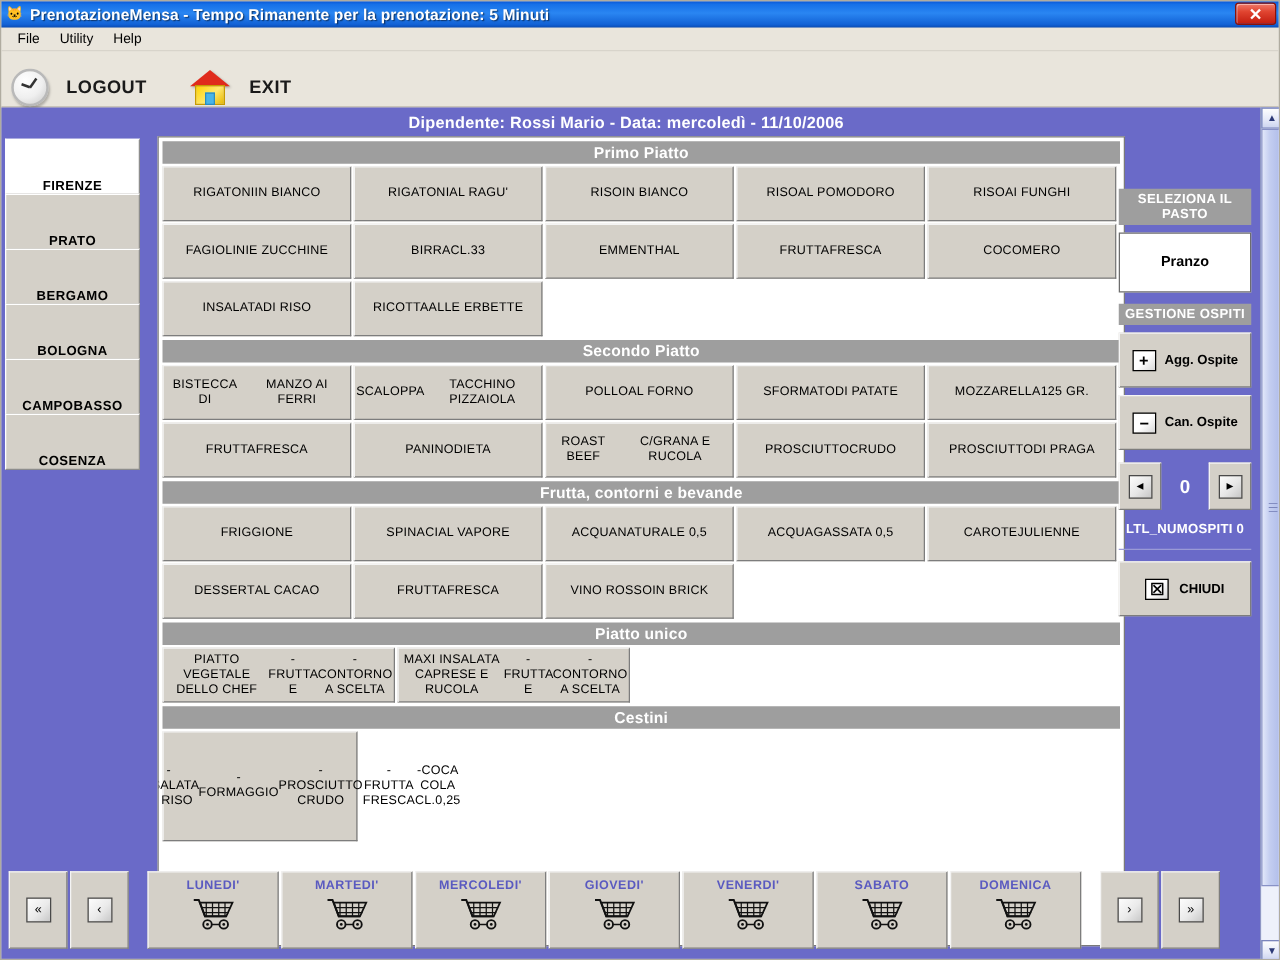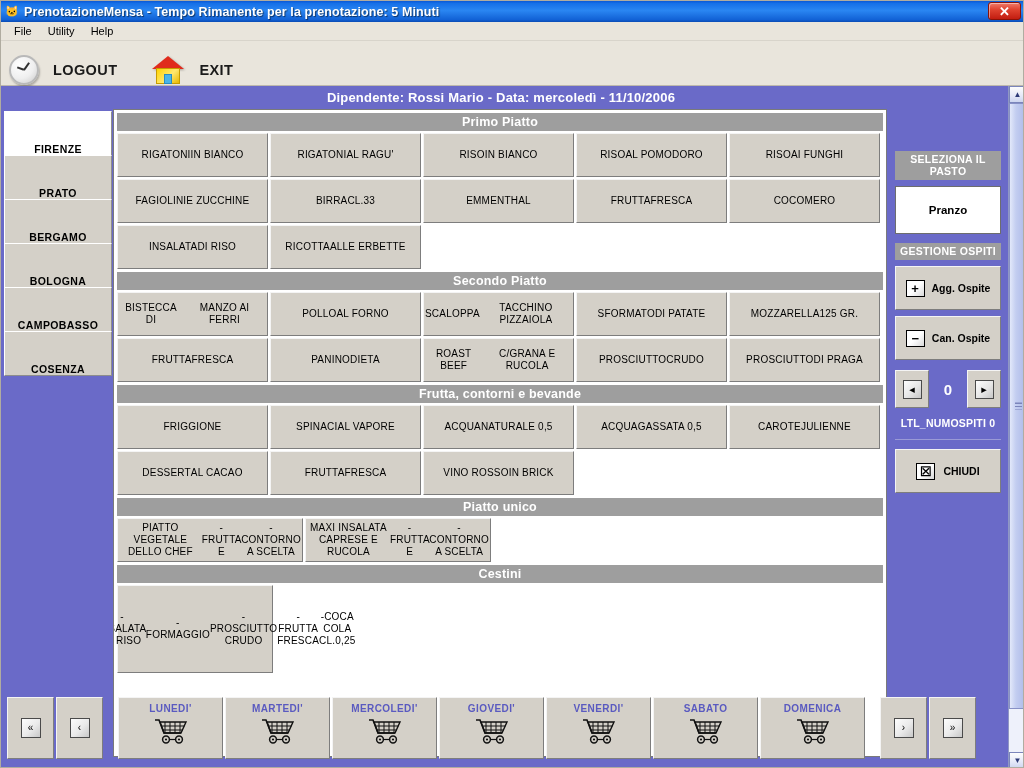--- a/index.html
+++ b/index.html
@@ -161,7 +161,7 @@
   
   .menu-panel {
     position: absolute;
-    left: 112px; top: 23px;
+    left: 125px; top: 23px;
     width: 774px;
     height: 648px;
     background: #ffffff;

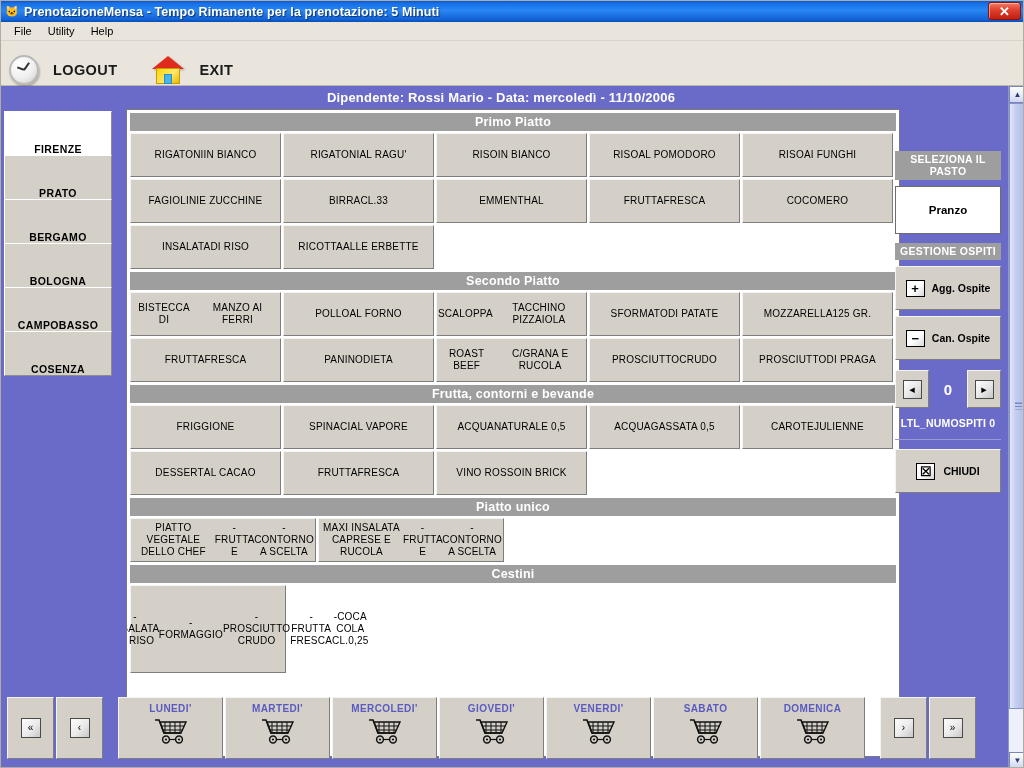--- a/index.html
+++ b/index.html
@@ -494,12 +494,12 @@
             <span>MANZO AI FERRI</span>
           </div>
           <div class="dish">
+            <span>SCALOPPA</span>
+            <span>TACCHINO PIZZAIOLA</span>
+          </div>
+          <div class="dish">
             <span>POLLO</span>
             <span>AL FORNO</span>
-          </div>
-          <div class="dish">
-            <span>SCALOPPA</span>
-            <span>TACCHINO PIZZAIOLA</span>
           </div>
           <div class="dish">
             <span>SFORMATO</span>

